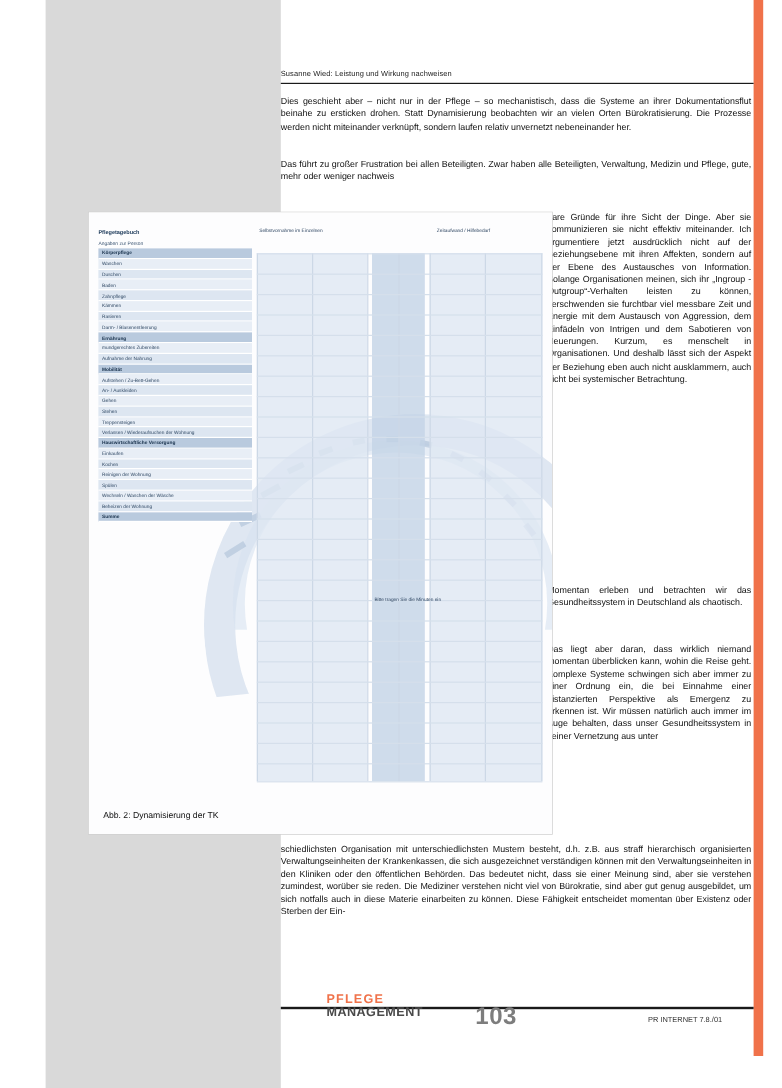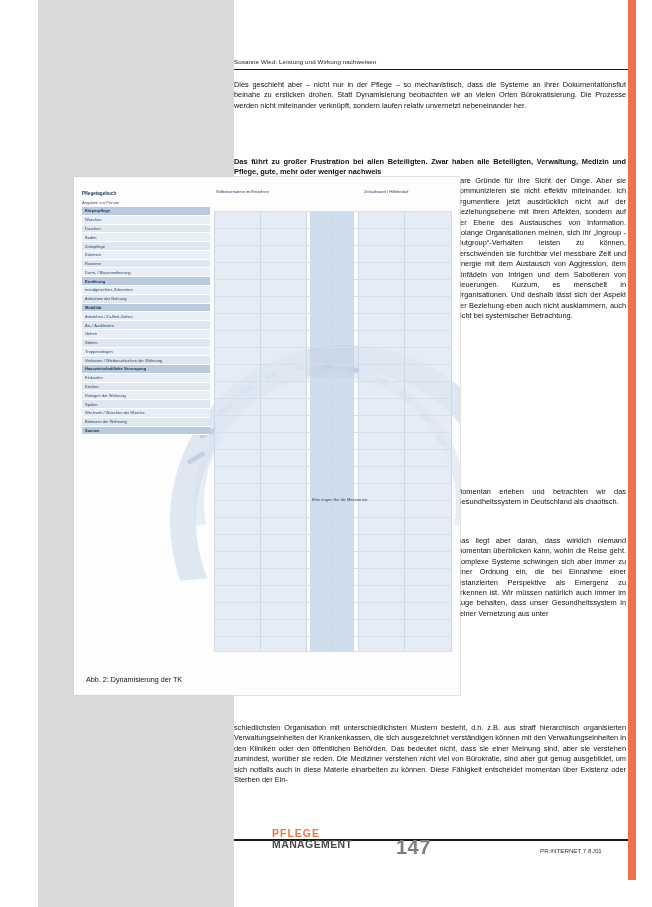--- a/index.html
+++ b/index.html
@@ -75,7 +75,7 @@
     text-justify: inter-word;
   }
   #para1 { top: 80px; }
-  #para2 { top: 157px; font-weight: bold; }
+  #para2 { top: 132px; }
 
   
   .col-narrow {

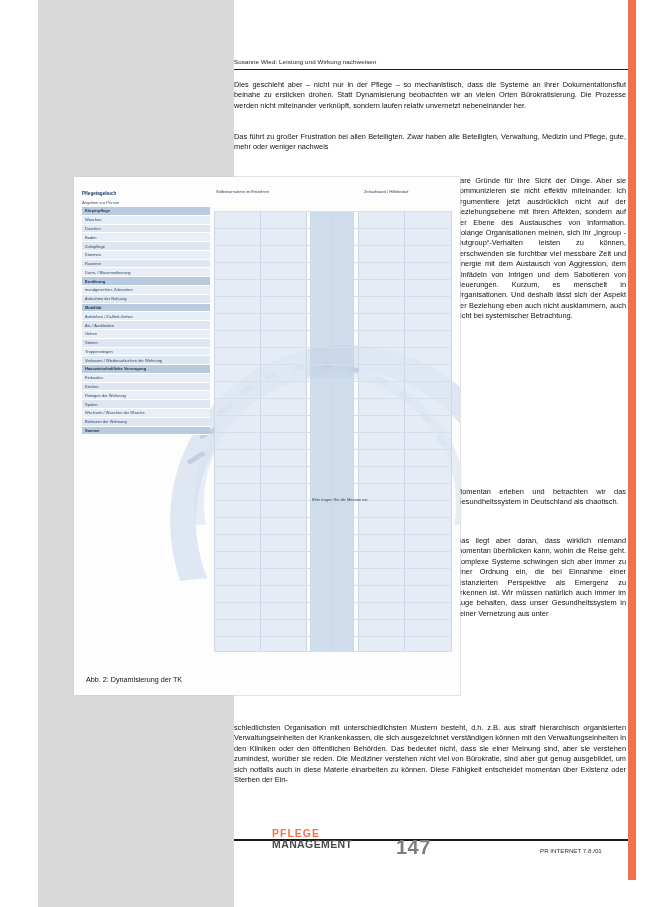--- a/index.html
+++ b/index.html
@@ -100,7 +100,6 @@
     line-height: 10.4px;
     color: #111111;
     text-align: justify;
-    margin-top: 20px;
   }
 
   

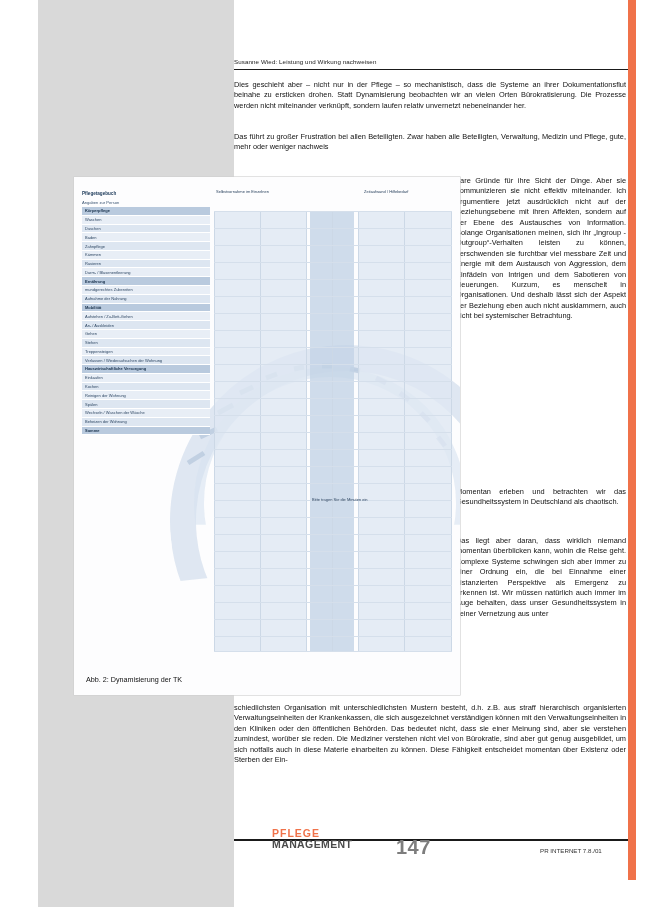--- a/index.html
+++ b/index.html
@@ -400,7 +400,7 @@
     <div class="l1">PFLEGE</div>
     <div class="l2">MANAGEMENT</div>
   </div>
-  <div class="pageno">147</div>
+  <div class="pageno">103</div>
   <div class="issue">PR INTERNET 7.8./01</div>
 
 </div>

